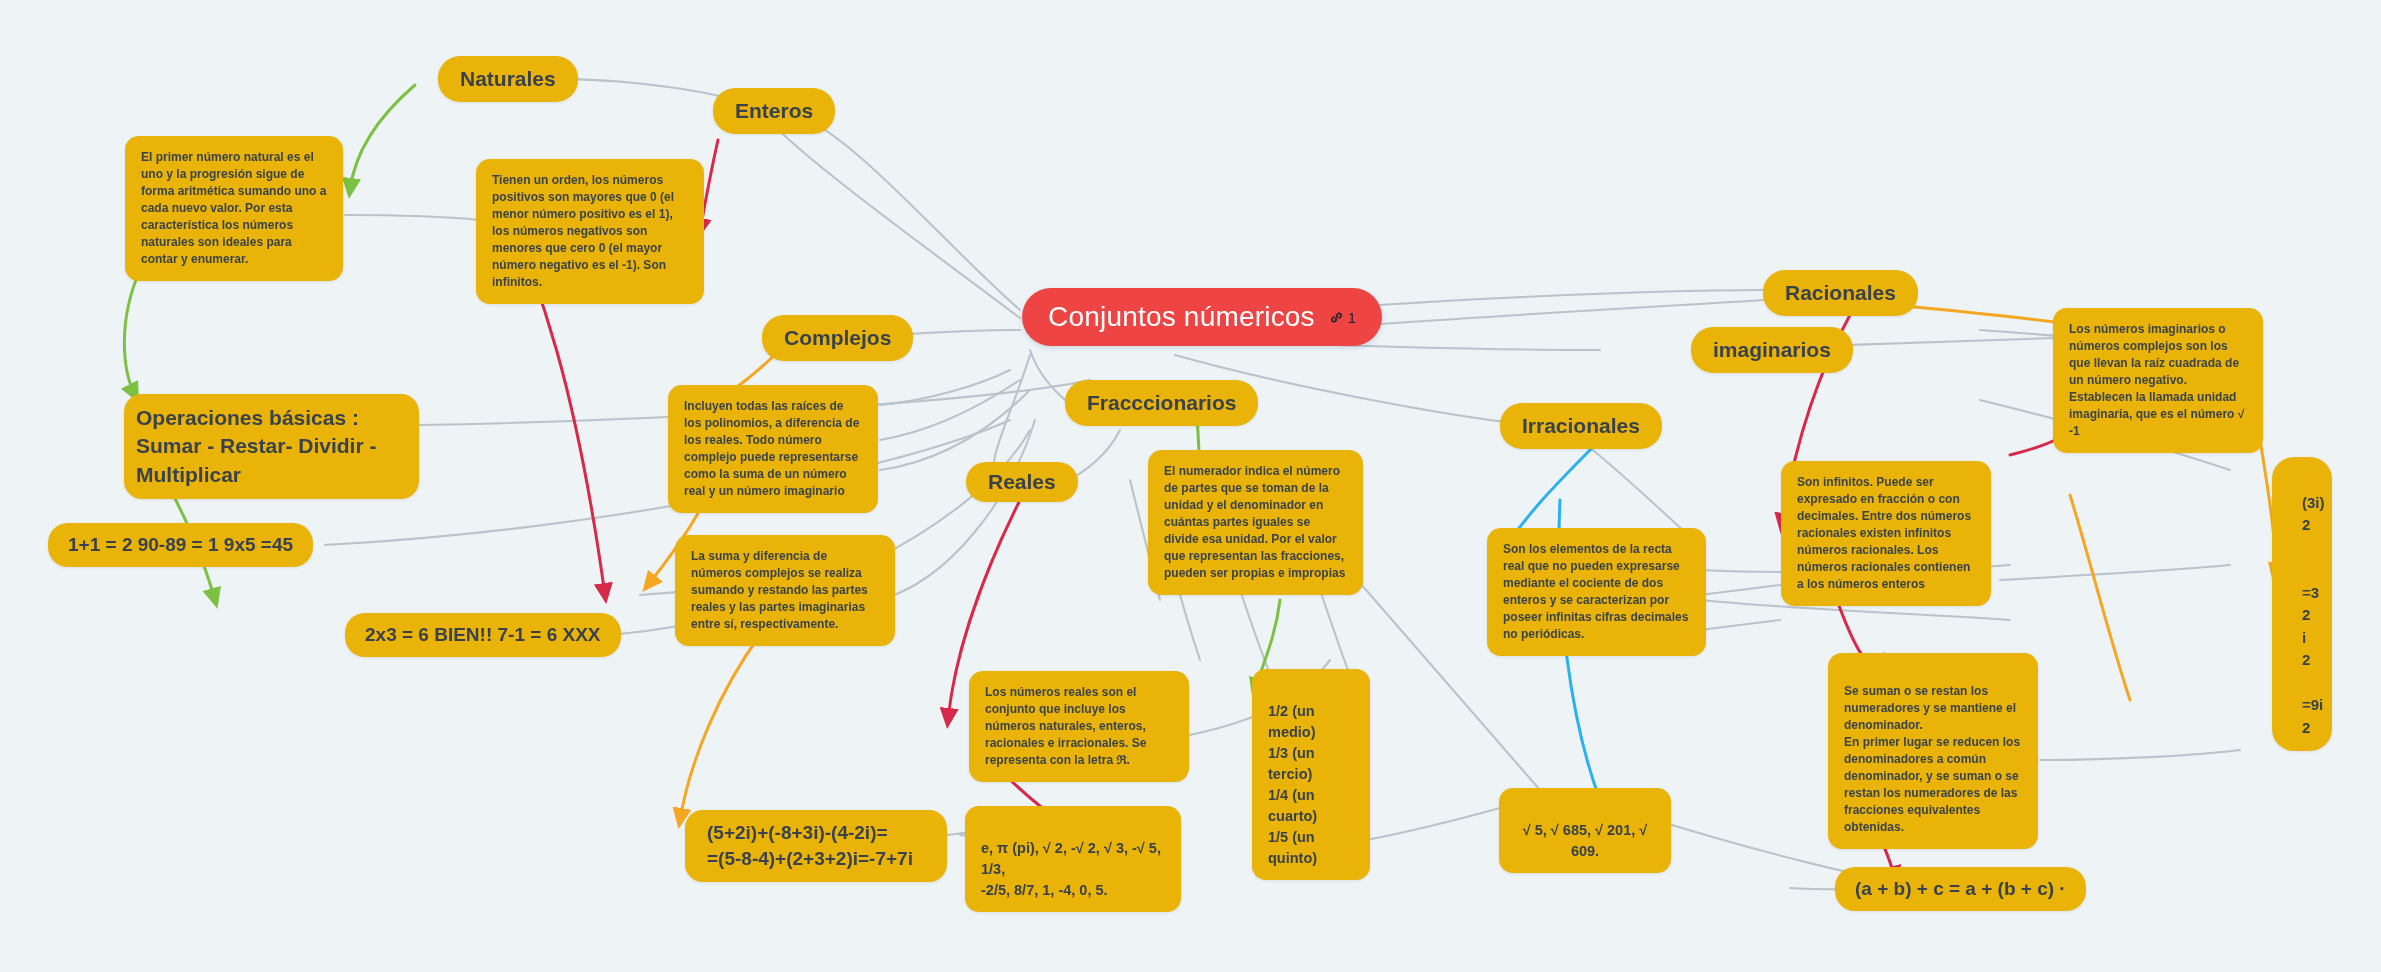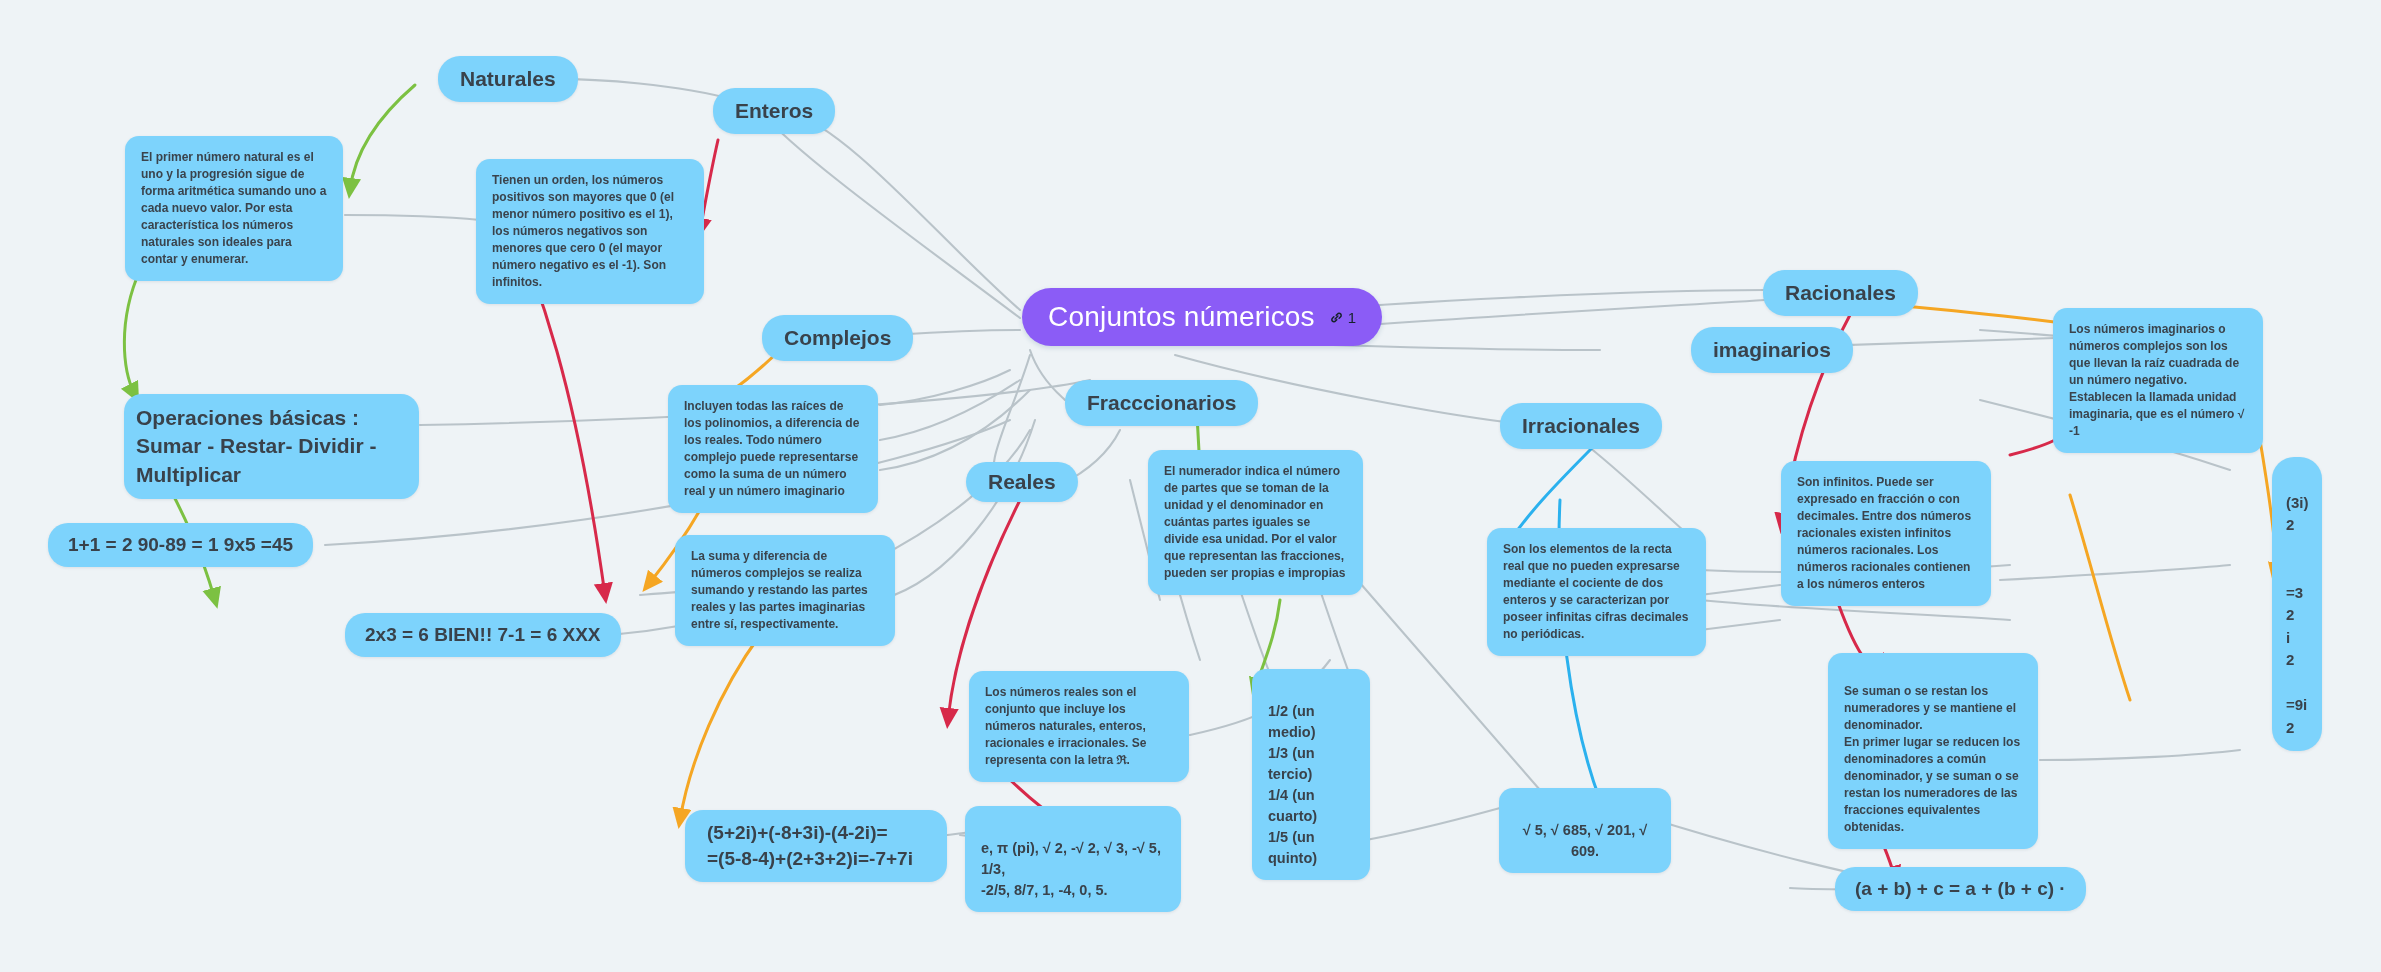--- a/index.html
+++ b/index.html
@@ -27,7 +27,7 @@
   }
   .node {
     position: absolute;
-    background: #7dd3fc;
+    background: #eab308;
     border-radius: 14px;
     box-shadow: 0 1px 3px rgba(40,60,80,0.10);
     color: #39424b;

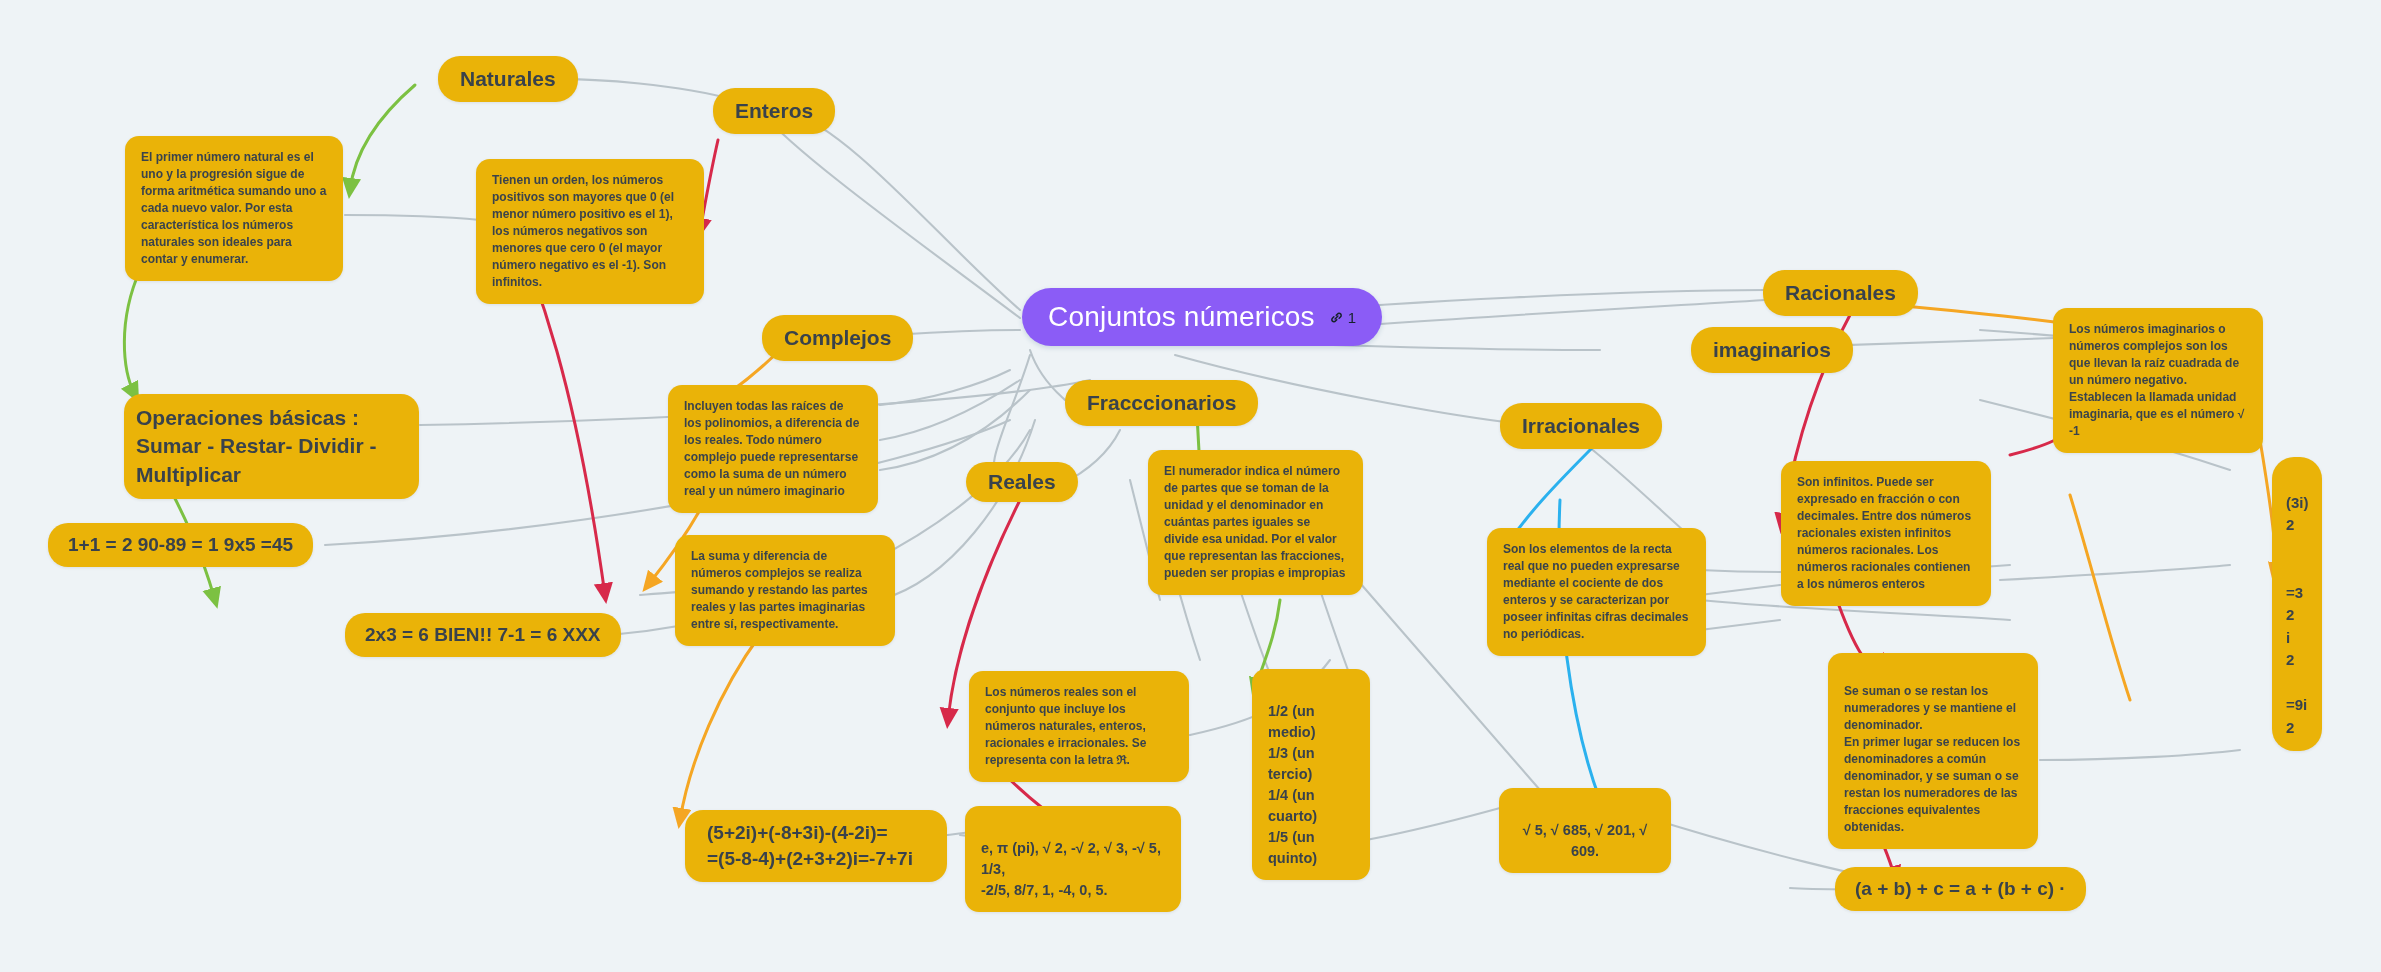--- a/index.html
+++ b/index.html
@@ -230,7 +230,7 @@
     </g>
   </svg>
 
-  <div class="node root" style="left: 1022px; top: 288px; height: 58px; background: #8b5cf6;">
+  <div class="node root" style="left: 1022px; top: 288px; height: 58px; background: #ef4444;">
     <span class="root-label">Conjuntos númericos</span>
     <span class="attach">
       <svg width="15" height="15" viewBox="0 0 16 16" fill="none" stroke="#16222c" stroke-width="1.6" stroke-linecap="round">

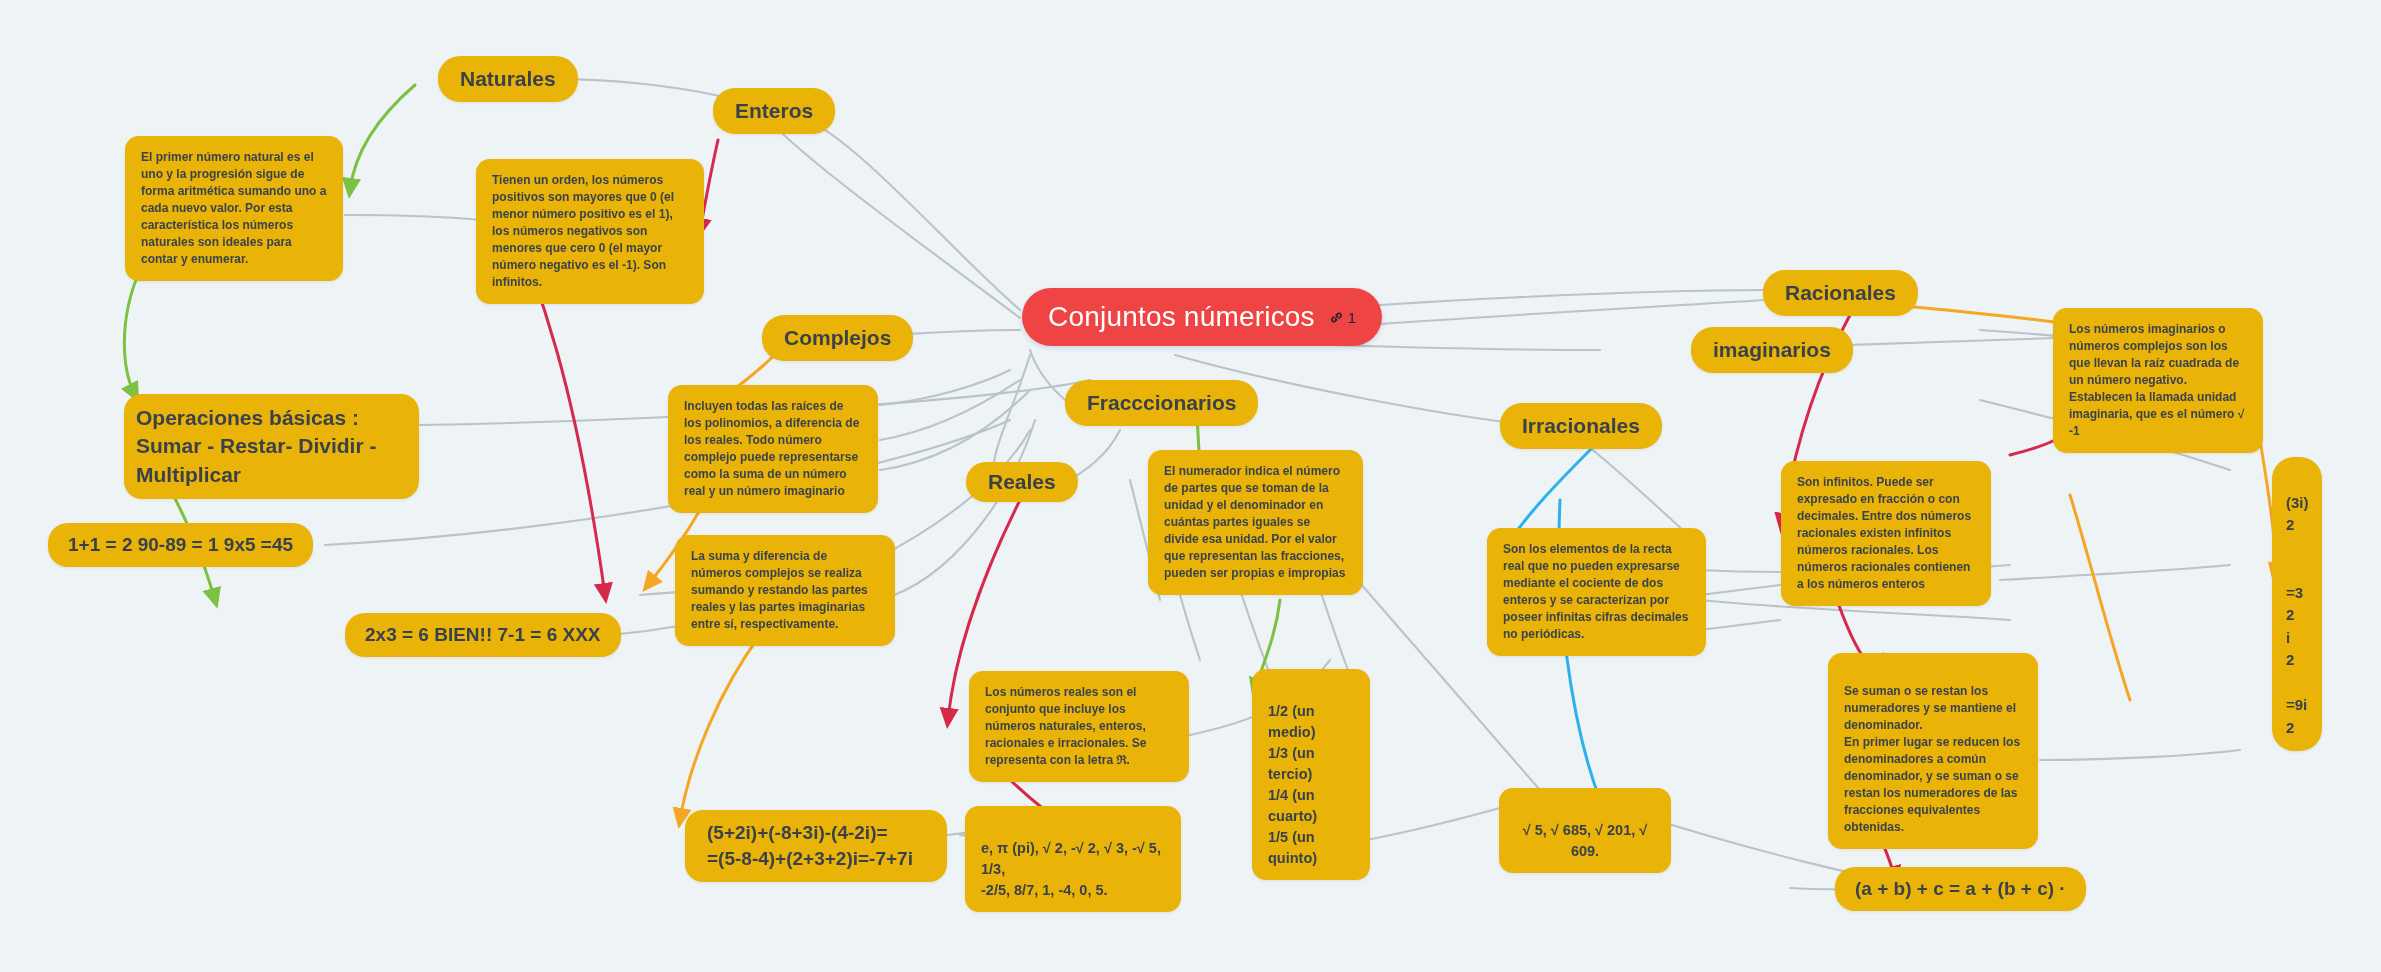--- a/index.html
+++ b/index.html
@@ -116,7 +116,7 @@
     font-size: 15px;
     font-weight: bold;
     line-height: 1.5;
-    padding: 12px 14px;
+    padding: 12px 30px;
     display: block;
     white-space: pre-line;
     text-align: left;

